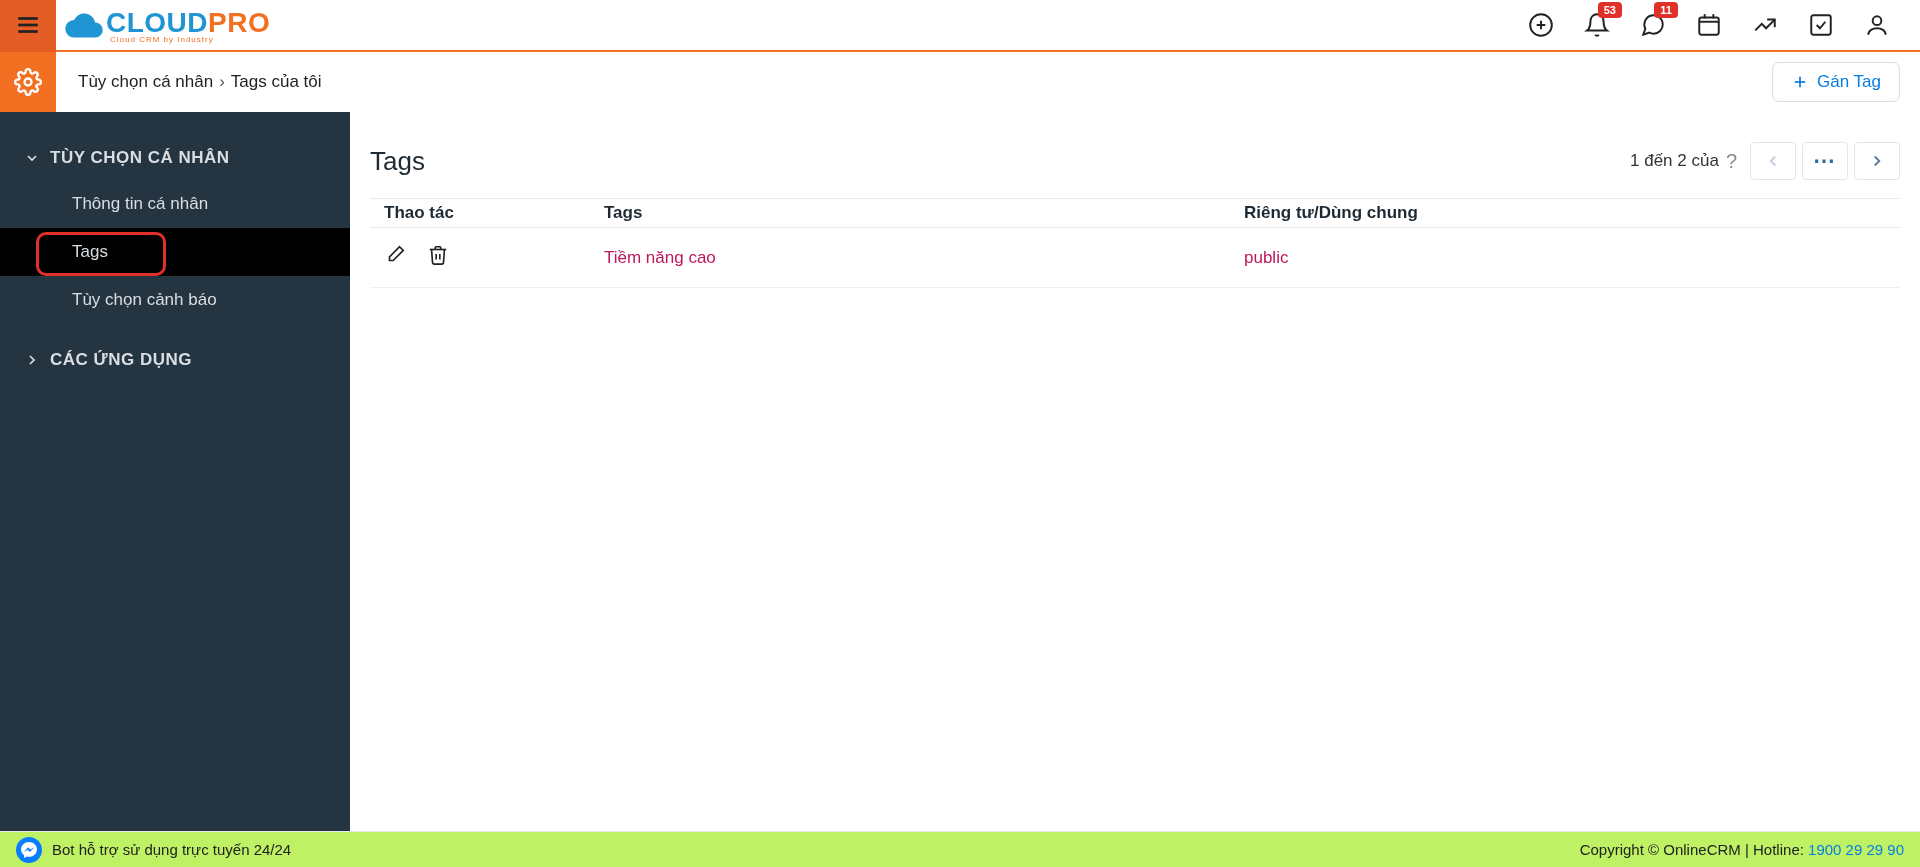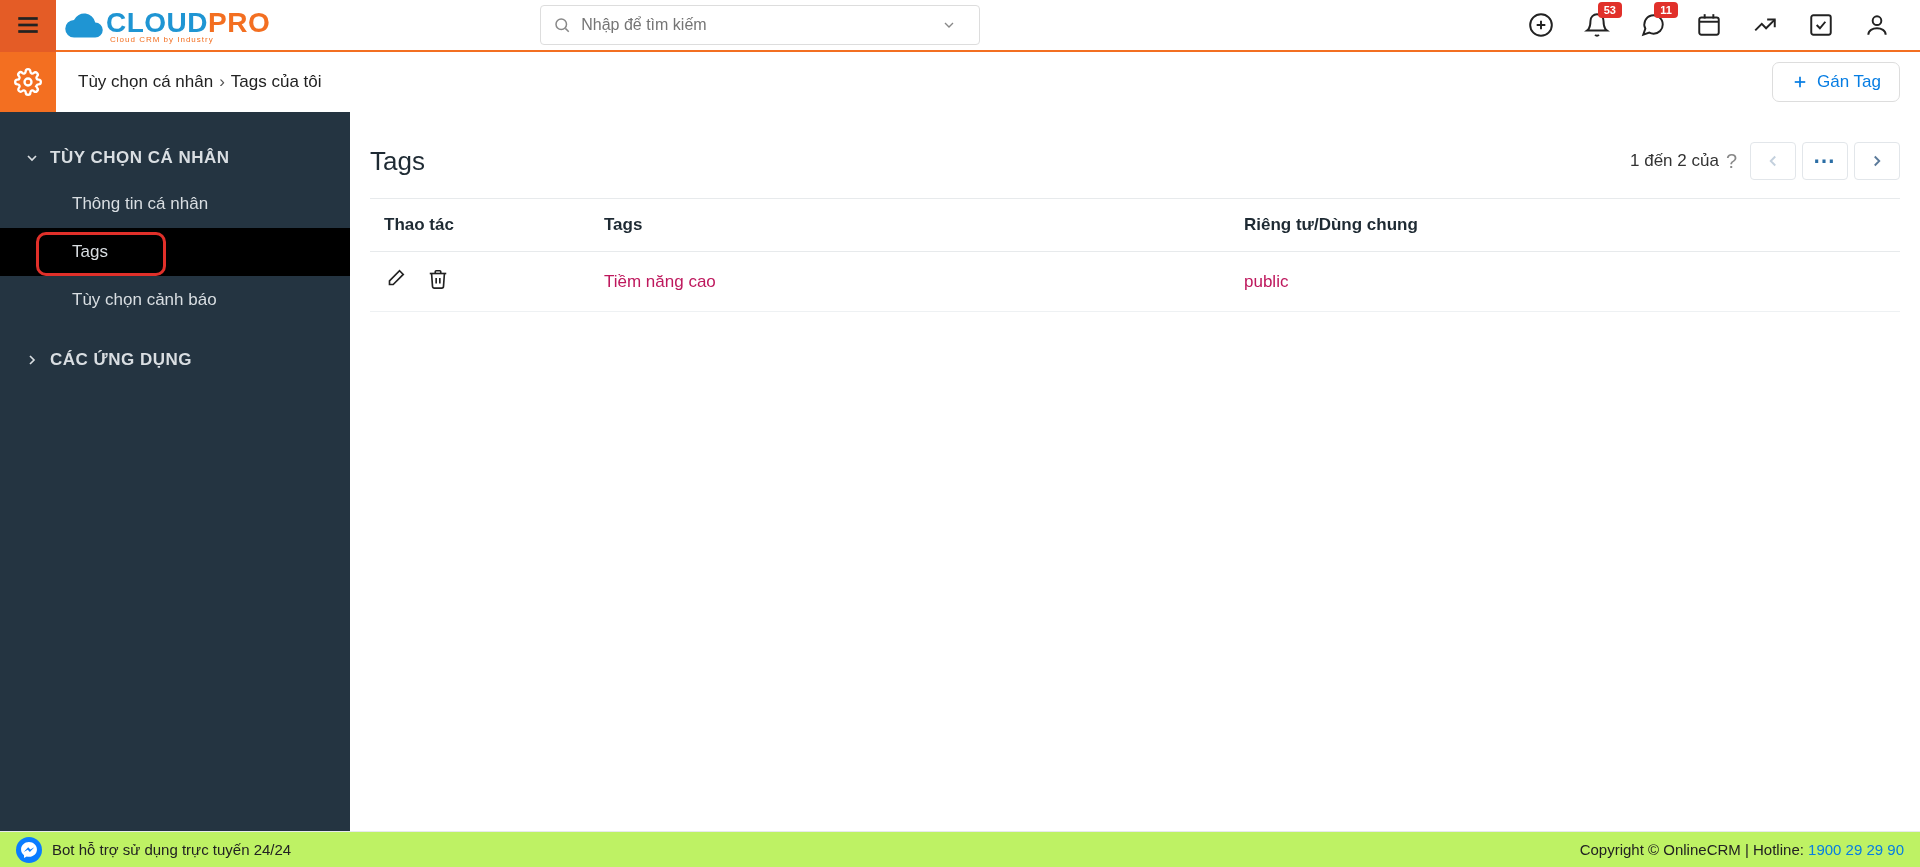--- a/index.html
+++ b/index.html
@@ -89,18 +89,6 @@
     </div>
   </div>
 
-  <div class="search-wrap">
-    <div class="search-box">
-      <svg width="18" height="18" viewBox="0 0 24 24" fill="none" stroke="#888" stroke-width="2">
-          <circle cx="11" cy="11" r="7"></circle>
-          <line x1="21" y1="21" x2="16.5" y2="16.5"></line>
-        </svg>
-      <input placeholder="Nhập để tìm kiếm" style="">
-      <svg class="chev" width="16" height="16" viewBox="0 0 24 24" fill="none" stroke="#888" stroke-width="2">
-          <polyline points="6 9 12 15 18 9"></polyline>
-        </svg>
-    </div>
-  </div>
 
   <div class="topbar-right">
     <div class="icon-btn">

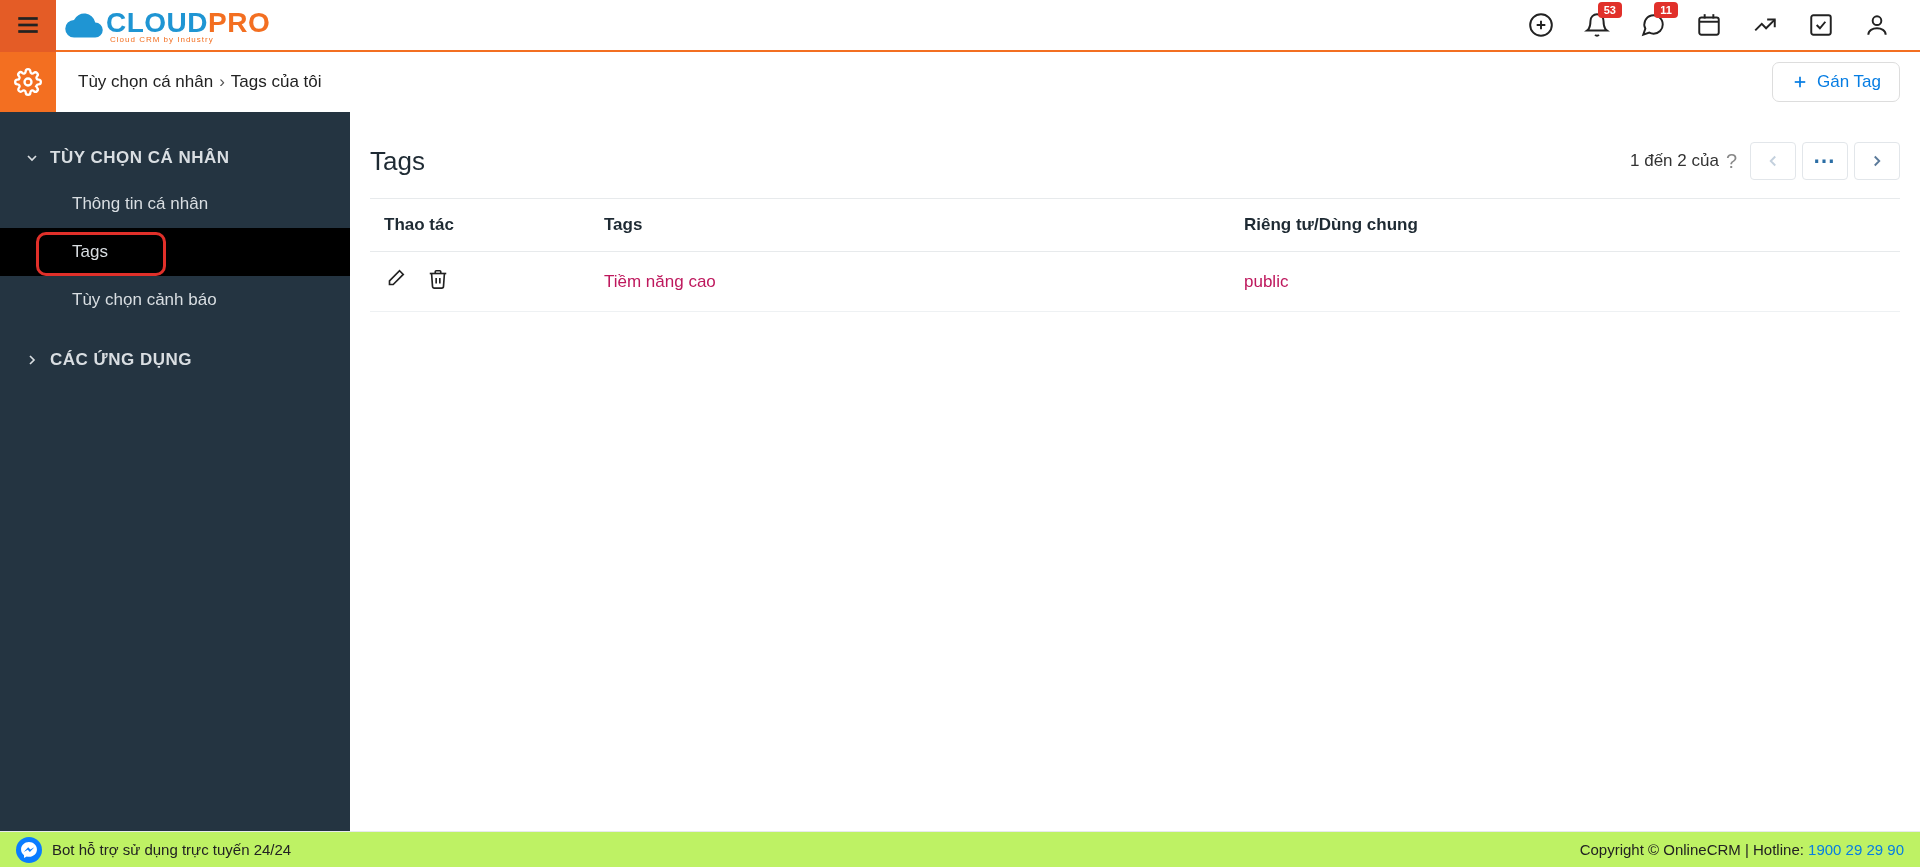--- a/index.html
+++ b/index.html
@@ -56,7 +56,7 @@
   .pg-btn.menu { color:#2b6ea5; font-weight:700; font-size:22px; letter-spacing:2px;}
 
   table.data { width:100%; border-collapse:collapse; font-size:17px; }
-  table.data th { text-align:left; font-weight:600; padding:16px 14px; border-top:1px solid #e7eaec; border-bottom:1px solid #e7eaec; color:#1e2a33;}
+  table.data th { text-align:left; font-weight:600; padding:4px 14px; border-top:1px solid #e7eaec; border-bottom:1px solid #e7eaec; color:#1e2a33;}
   table.data td { padding:16px 14px; border-bottom:1px solid #eef1f3; color:#be185d; }
   table.data tr.zebra td { background:#f5f8fa; }
   .act-cell svg { margin-right:16px; cursor:pointer; }

